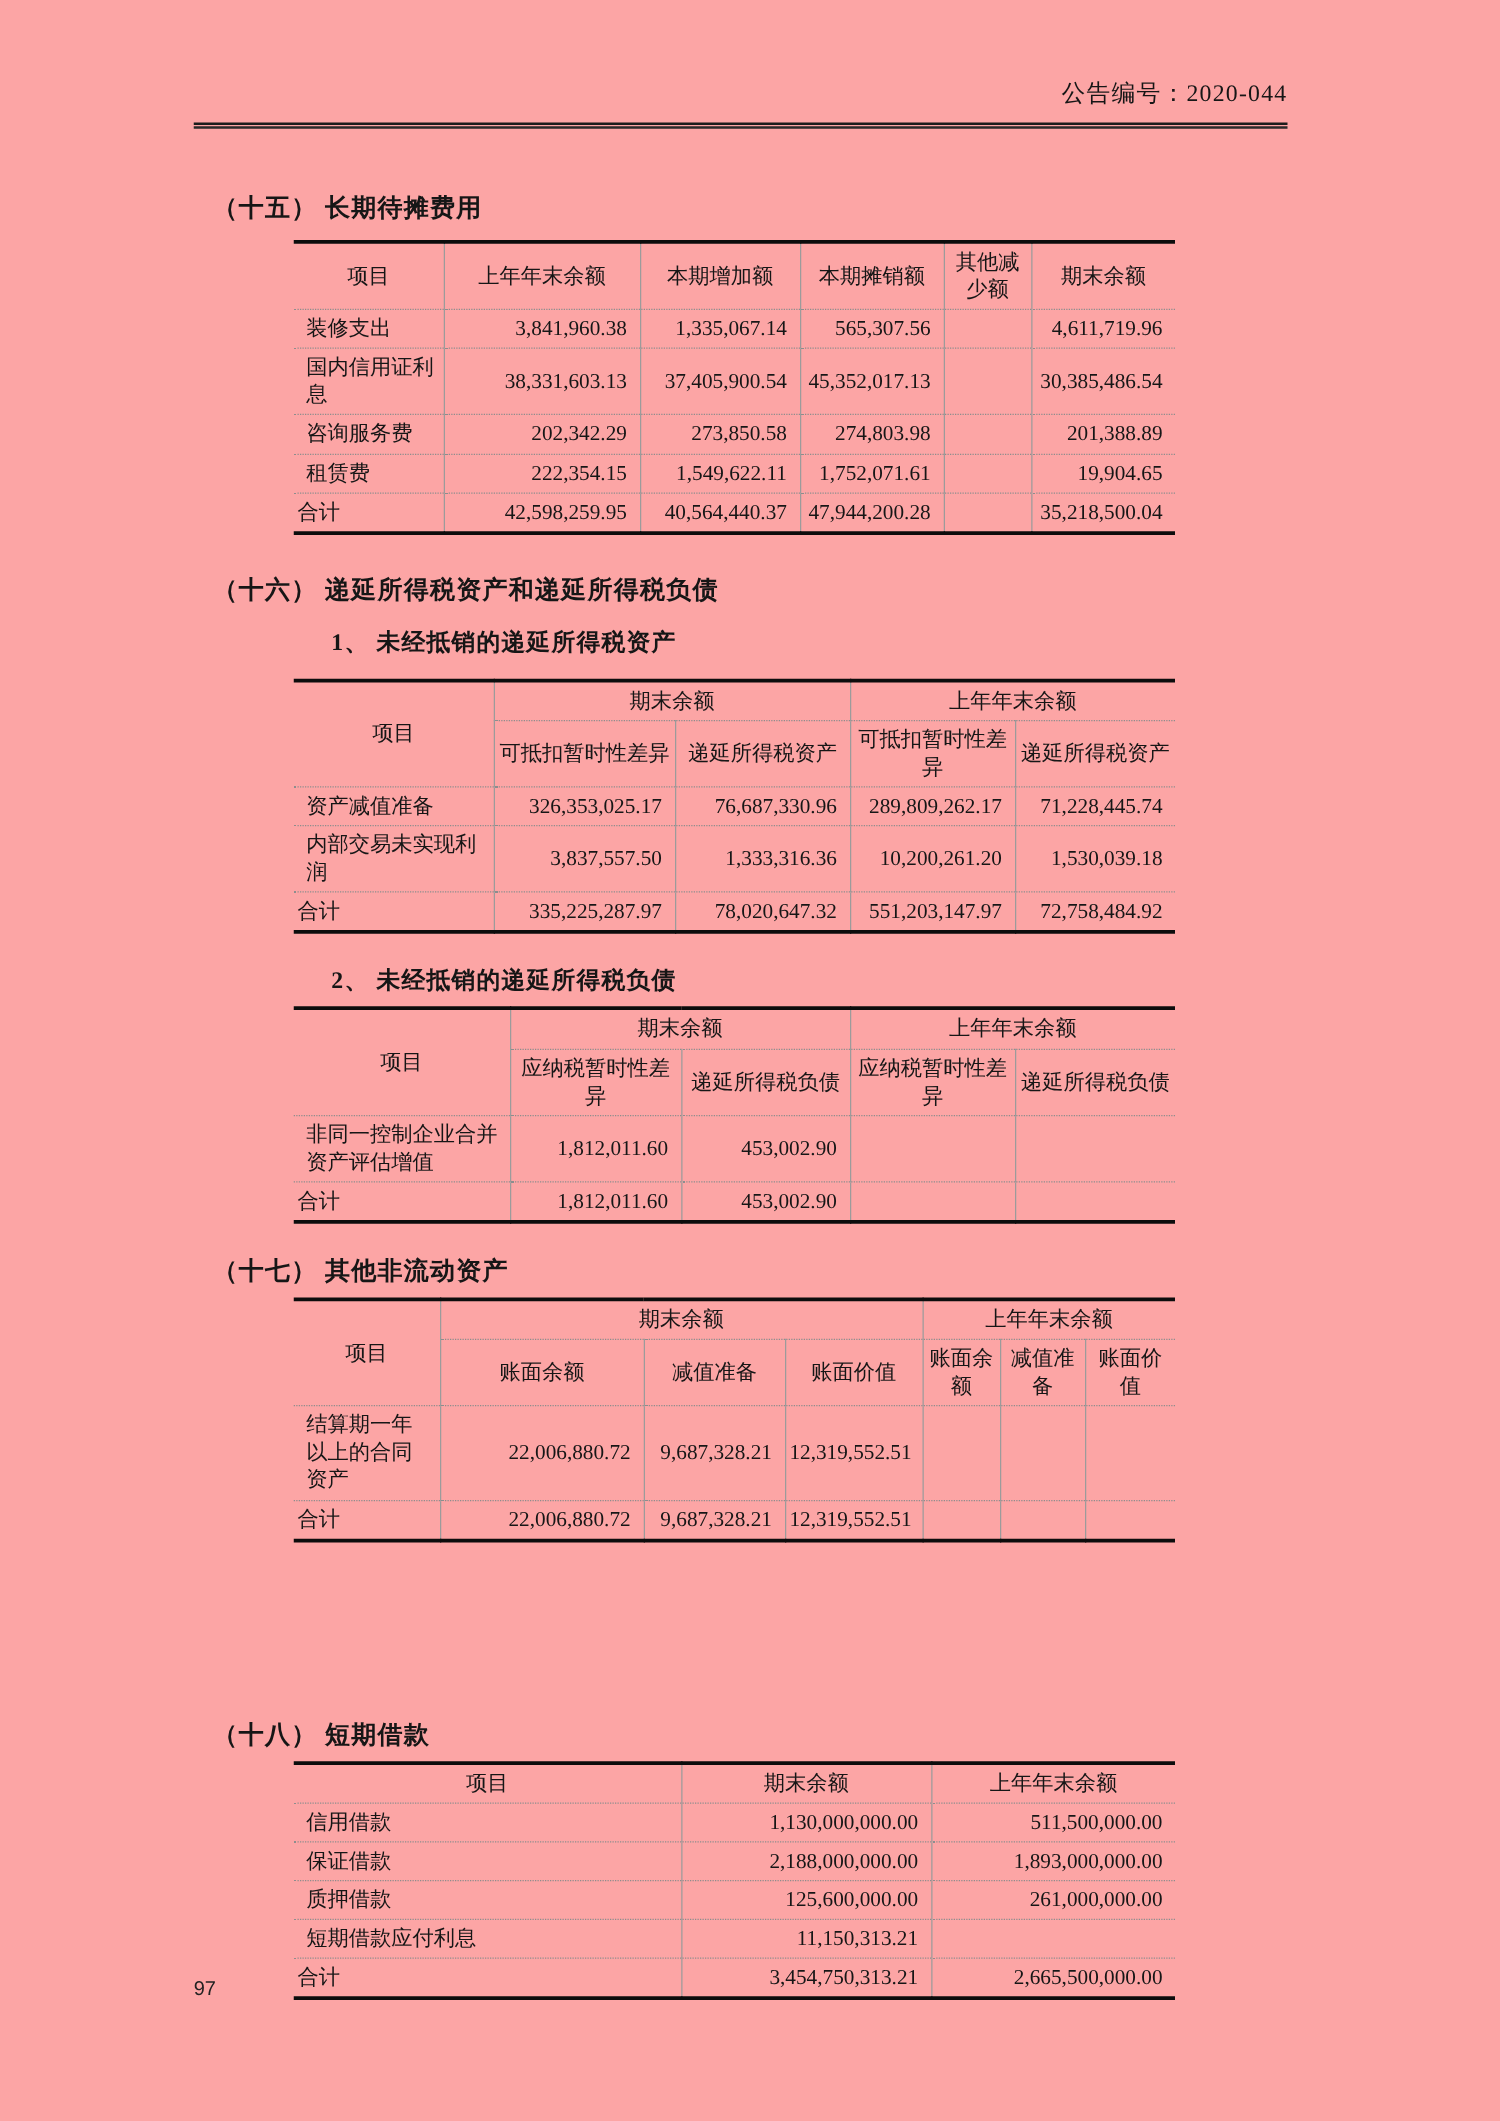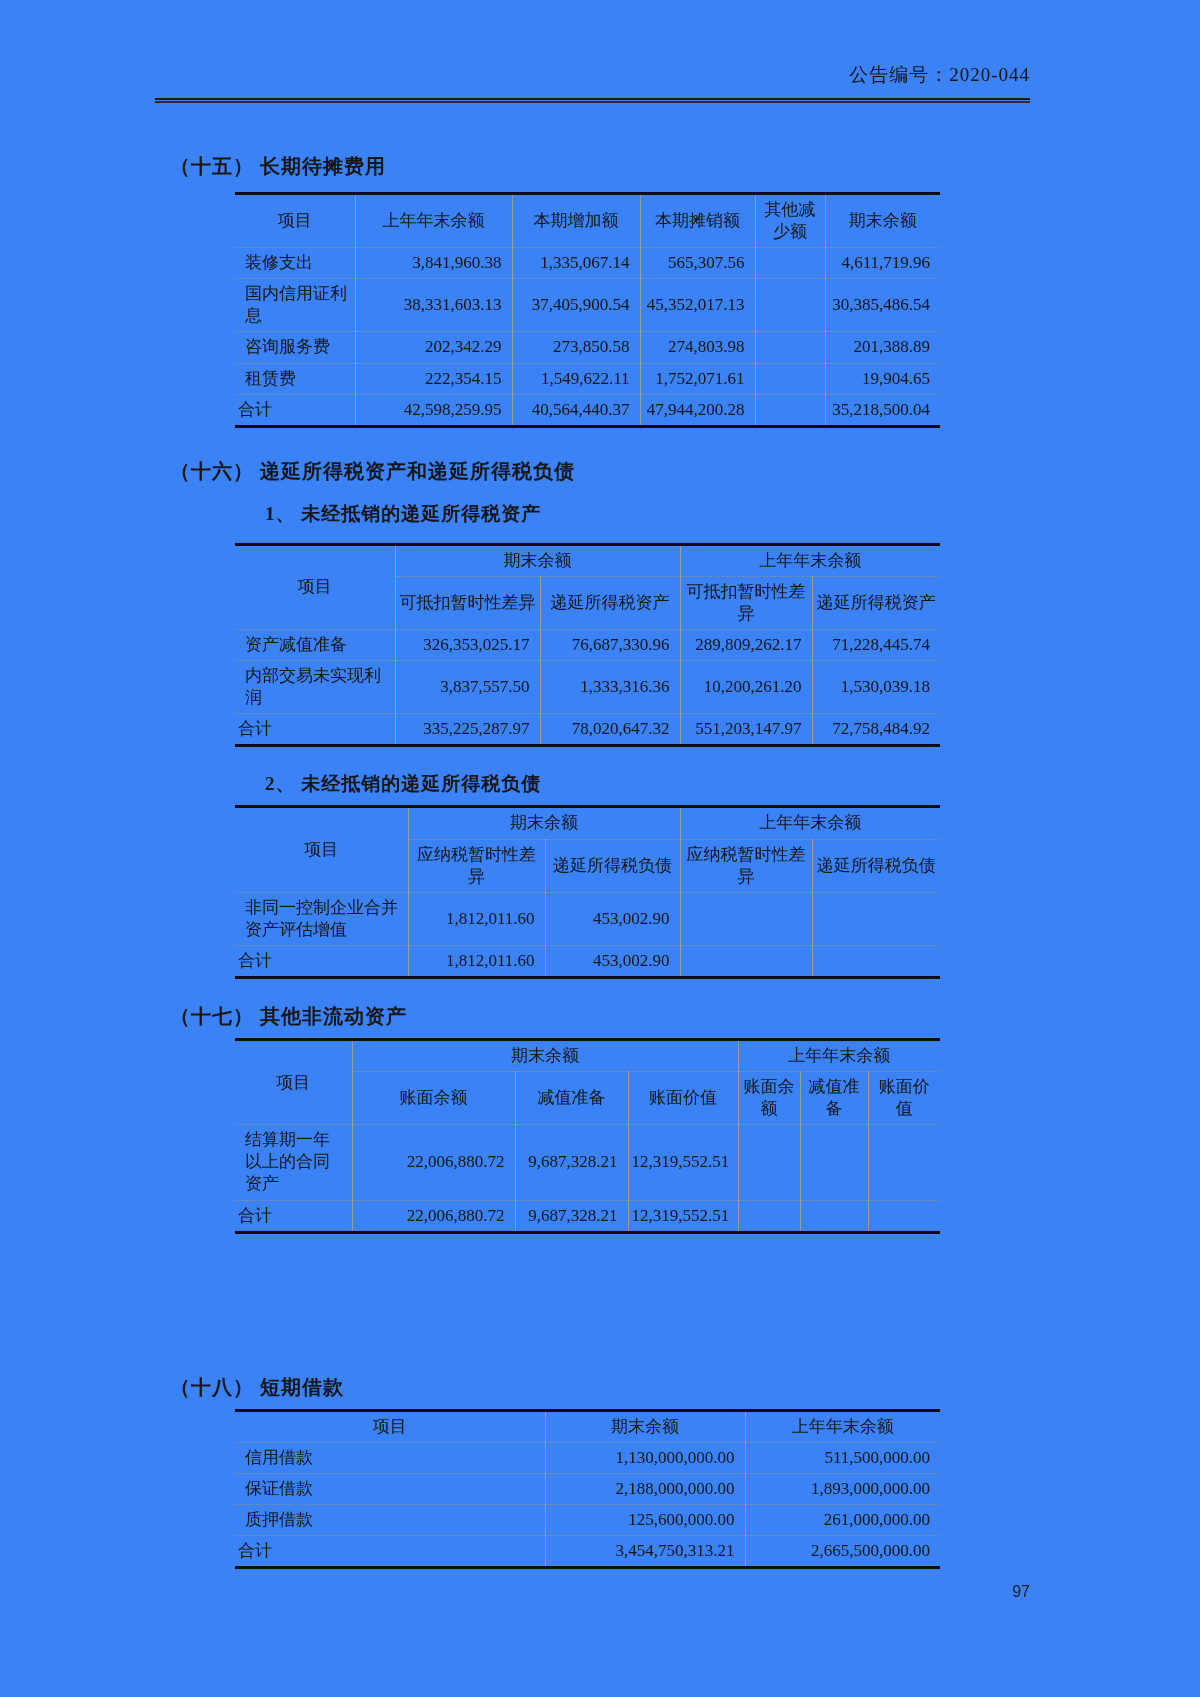--- a/index.html
+++ b/index.html
@@ -8,7 +8,7 @@
     position: relative;
     width: 1200px; height: 1697px;
     margin: 0 auto;
-    background: #3b82f6;
+    background: #fca5a5;
     font-family: "Liberation Serif", "DejaVu Serif", serif;
     color: #161616;
     overflow: hidden;

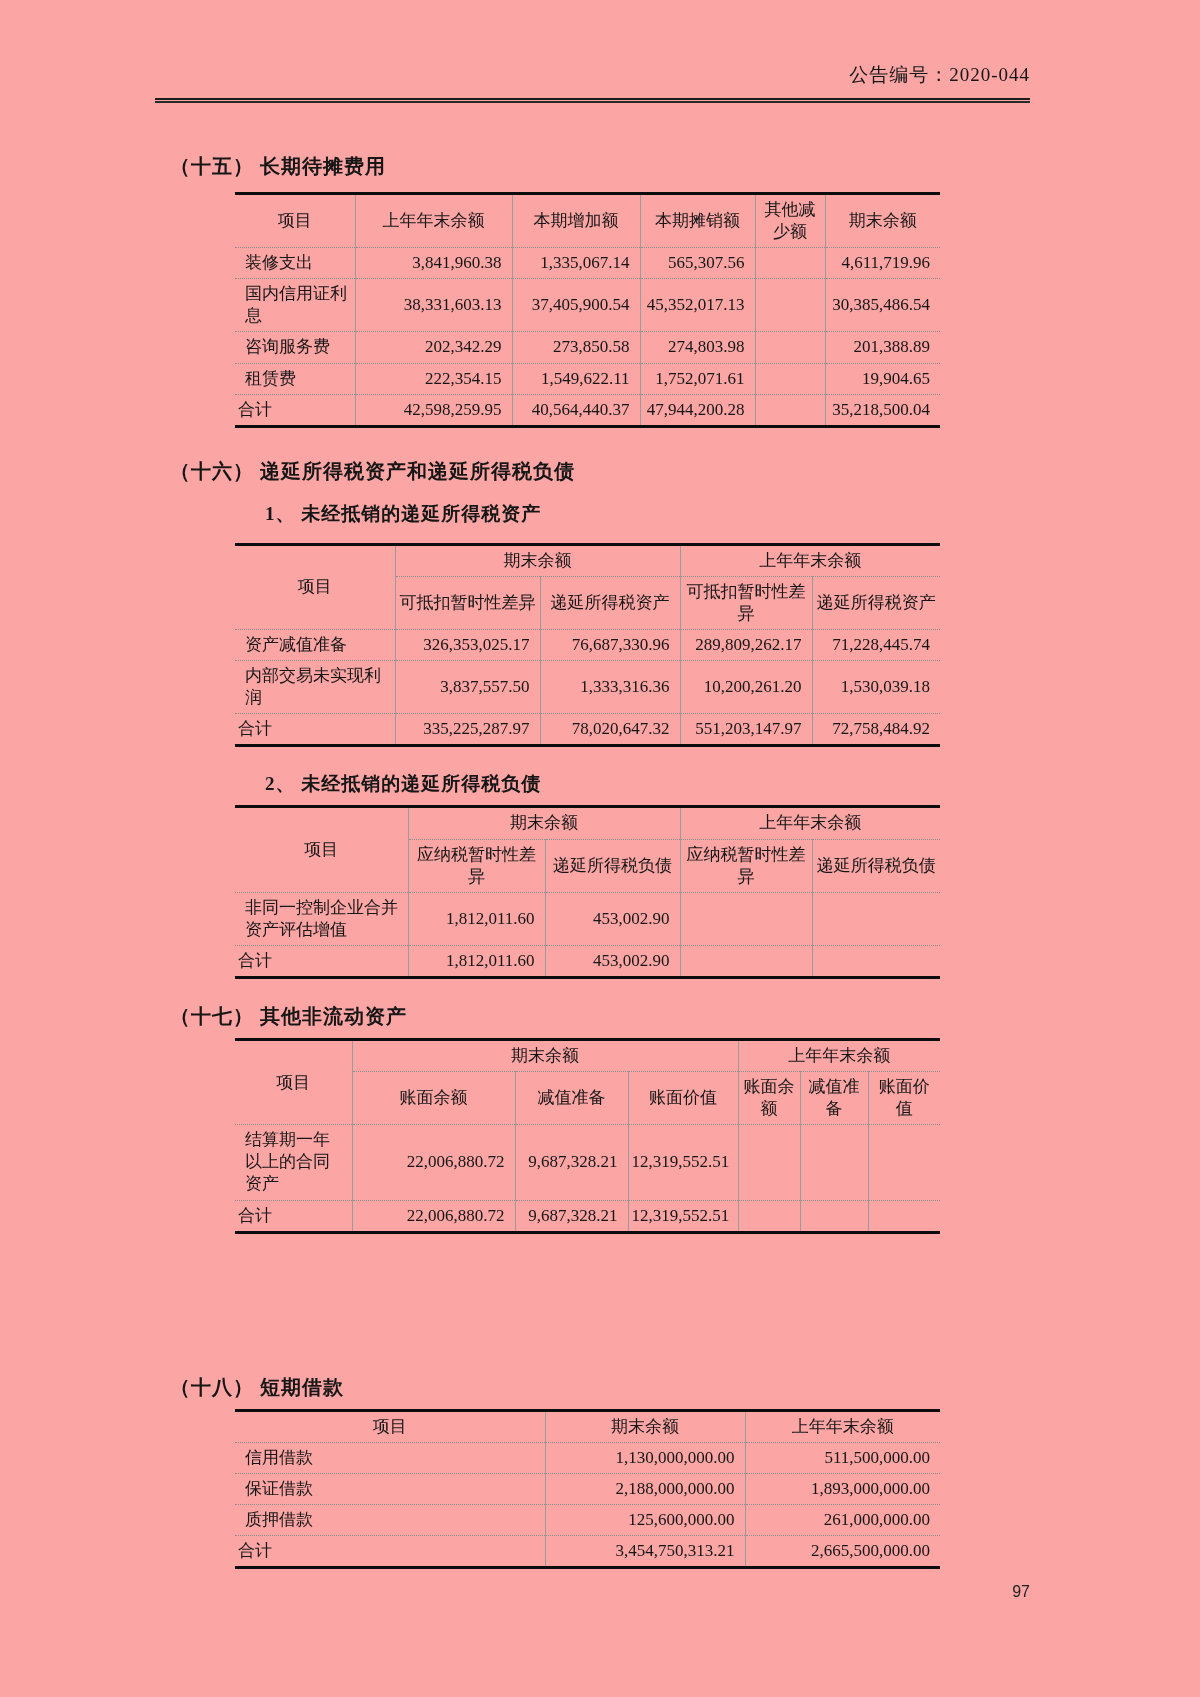--- a/index.html
+++ b/index.html
@@ -329,6 +329,11 @@
             <td class="c-num">125,600,000.00</td>
             <td class="c-num">261,000,000.00</td>
           </tr>
+          <tr>
+            <td class="c-label">短期借款应付利息</td>
+            <td class="c-num">11,150,313.21</td>
+            <td class="c-num"></td>
+          </tr>
           <tr class="total-row">
             <td class="c-label">合计</td>
             <td class="c-num">3,454,750,313.21</td>

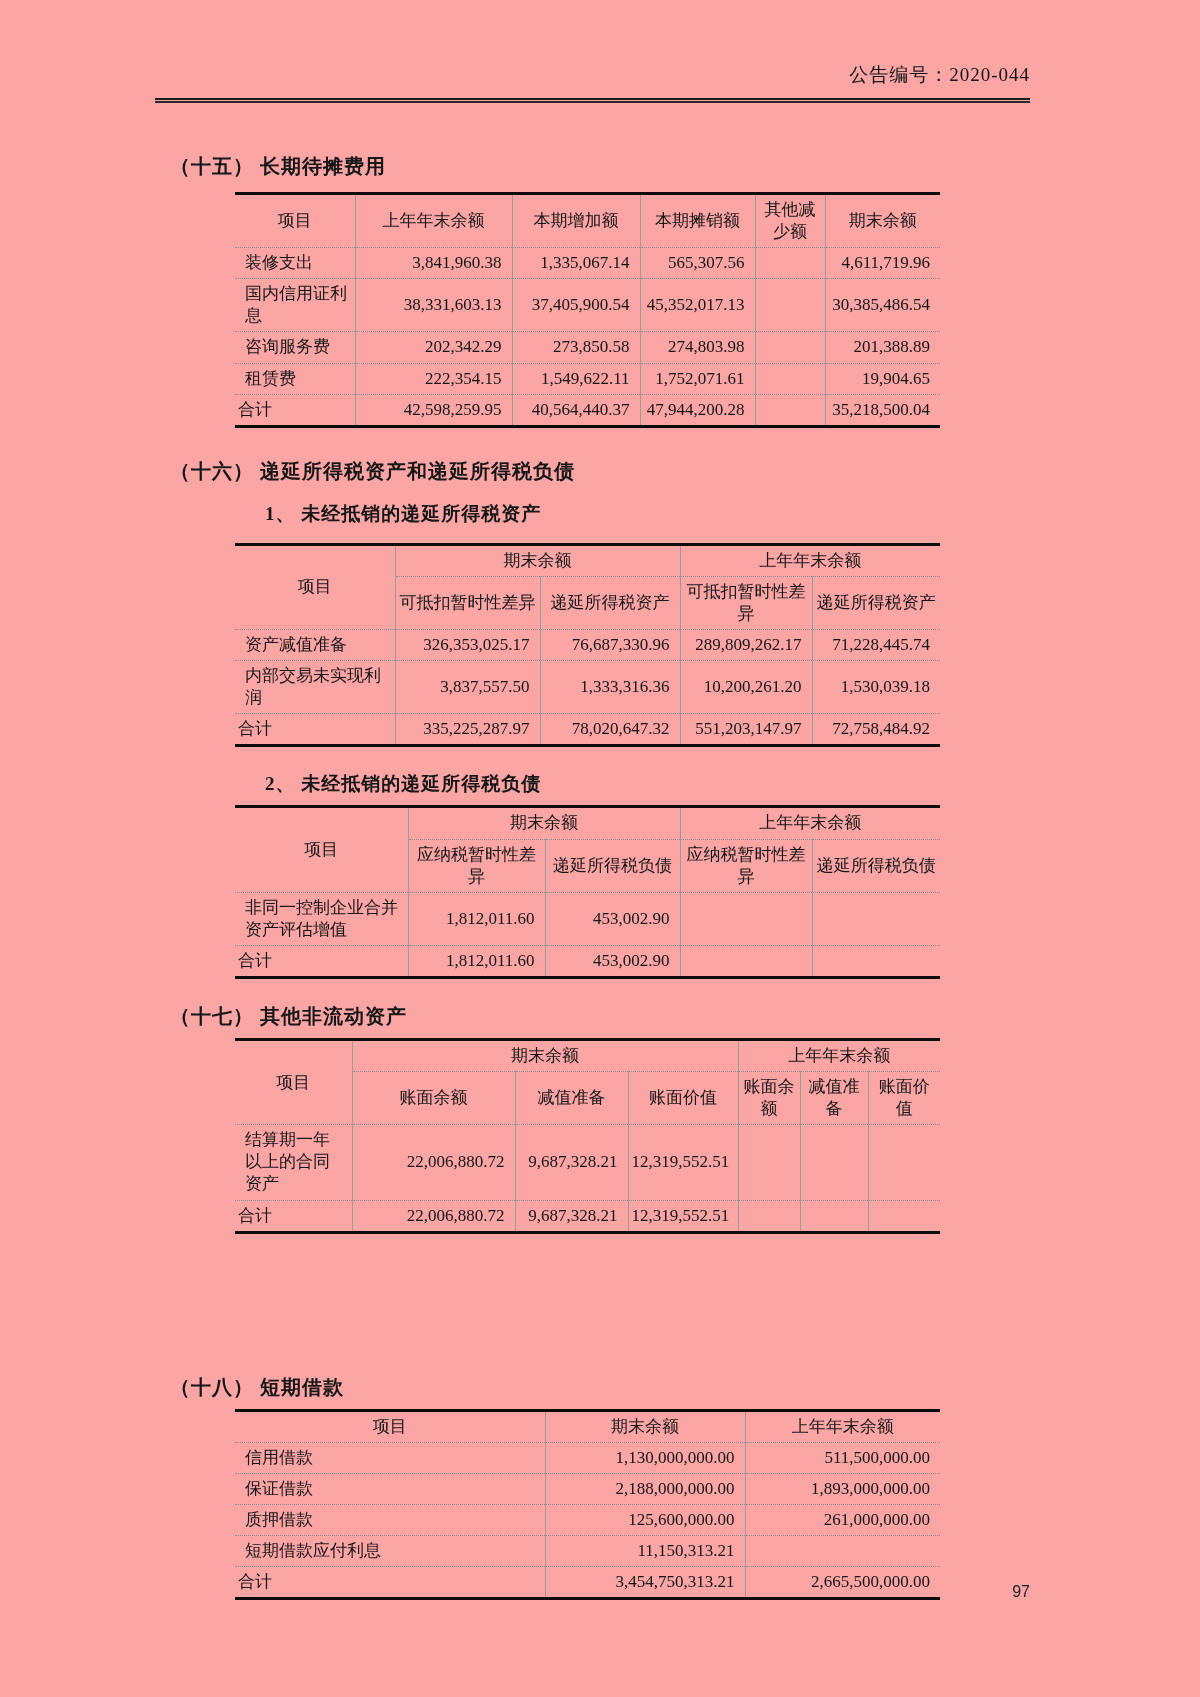--- a/index.html
+++ b/index.html
@@ -84,7 +84,7 @@
   .page-footer {
     position: absolute;
     top: 1583px; left: 155px; width: 875px;
-    text-align: right;
+    text-align: left;
     font-family: "Liberation Sans", "DejaVu Sans", sans-serif;
     font-size: 16px;
     color: #222;

